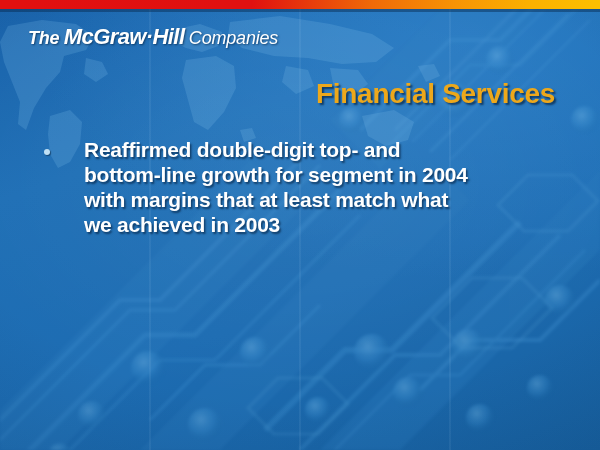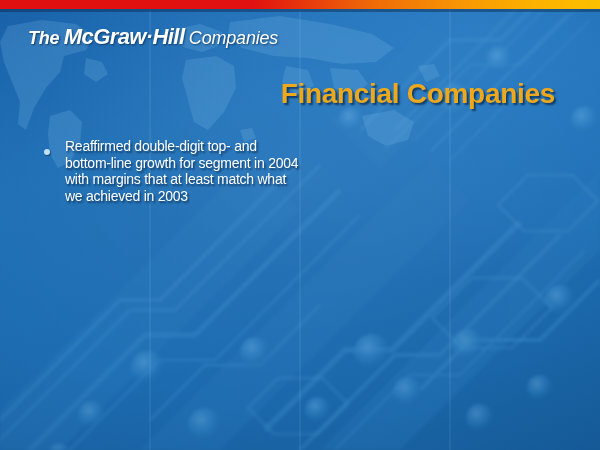--- a/index.html
+++ b/index.html
@@ -287,7 +287,7 @@
       <span class="lg-the">The</span> <span class="lg-mh">McGraw·Hill</span> <span class="lg-co">Companies</span>
     </div>
 
-    <div class="slide-title">Financial Companies</div>
+    <div class="slide-title">Financial Services</div>
 
     <div class="bullets">
 

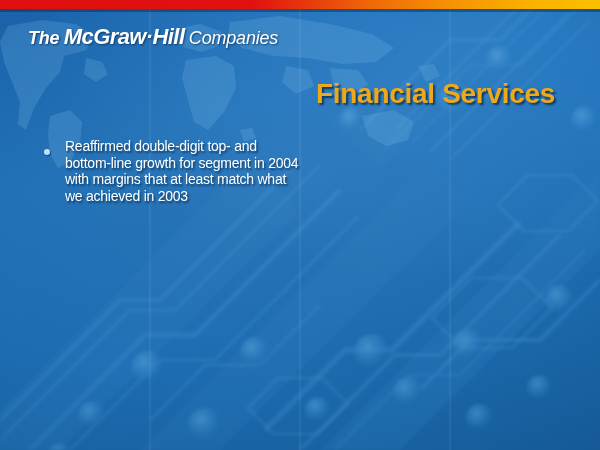--- a/index.html
+++ b/index.html
@@ -162,12 +162,13 @@
   .bullet-text {
     flex: 1 1 auto;
     color: #ffffff;
-    font-size: 14px;
-    font-weight: normal;
+    font-size: 21px;
+    font-weight: bold;
     line-height: 1.19;
     letter-spacing: -0.25px;
     text-shadow: 1.5px 1.5px 2px rgba(6,36,68,0.70);
     white-space: pre-line;
+    margin-left: 19px;
   }
 </style>
 </head>

